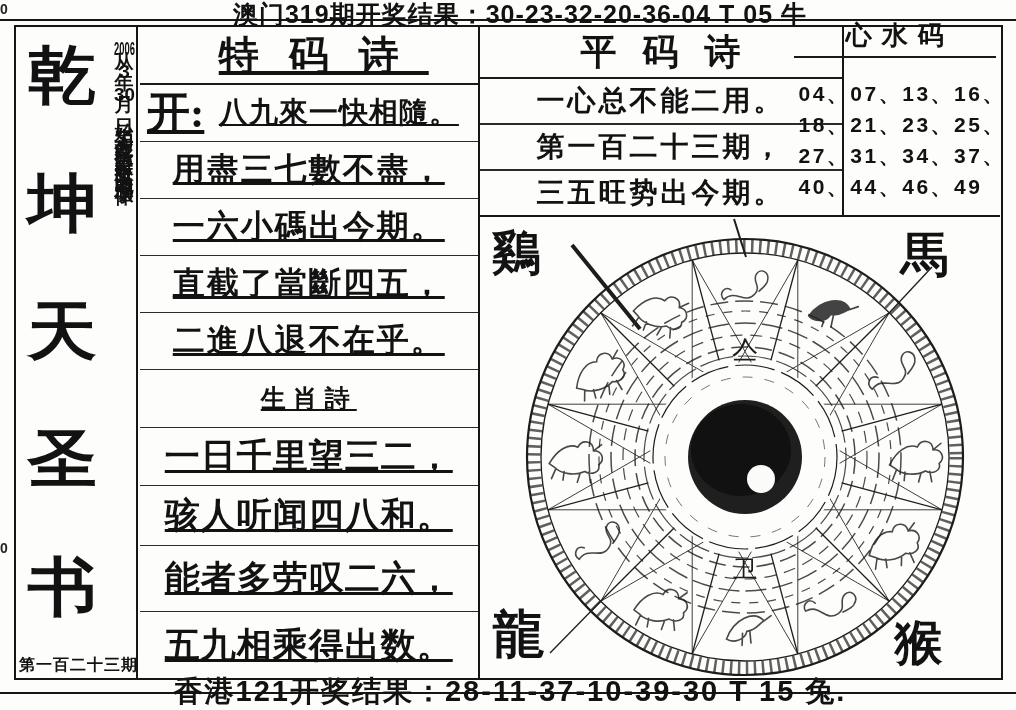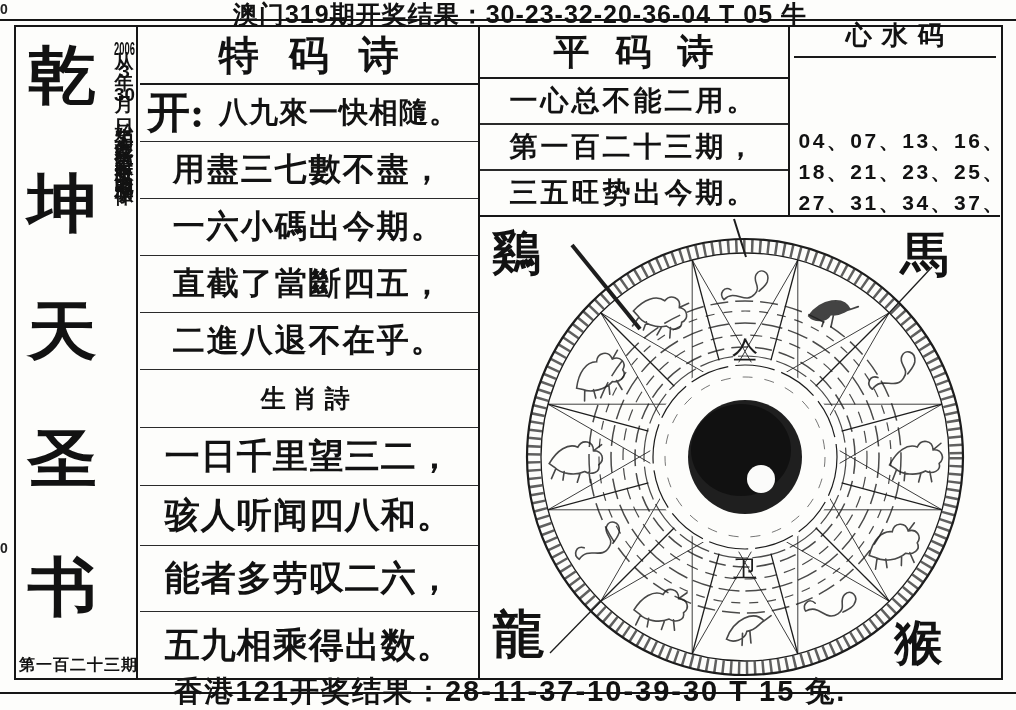--- a/index.html
+++ b/index.html
@@ -39,7 +39,7 @@
 
   
   .special { position:absolute; left:124px; top:0; width:339.5px; height:100%;
-    border-right:2.5px solid #161616; display:flex; flex-direction:column; }
+    border-right:2.5px solid #161616; display:flex; flex-direction:column;text-decoration:underline; }
   .sp-head { height:58px; border-bottom:2px solid #1a1a1a;
     display:flex; align-items:center; justify-content:center;
     font-size:40px; font-weight:900; letter-spacing:30px; padding-left:30px; }

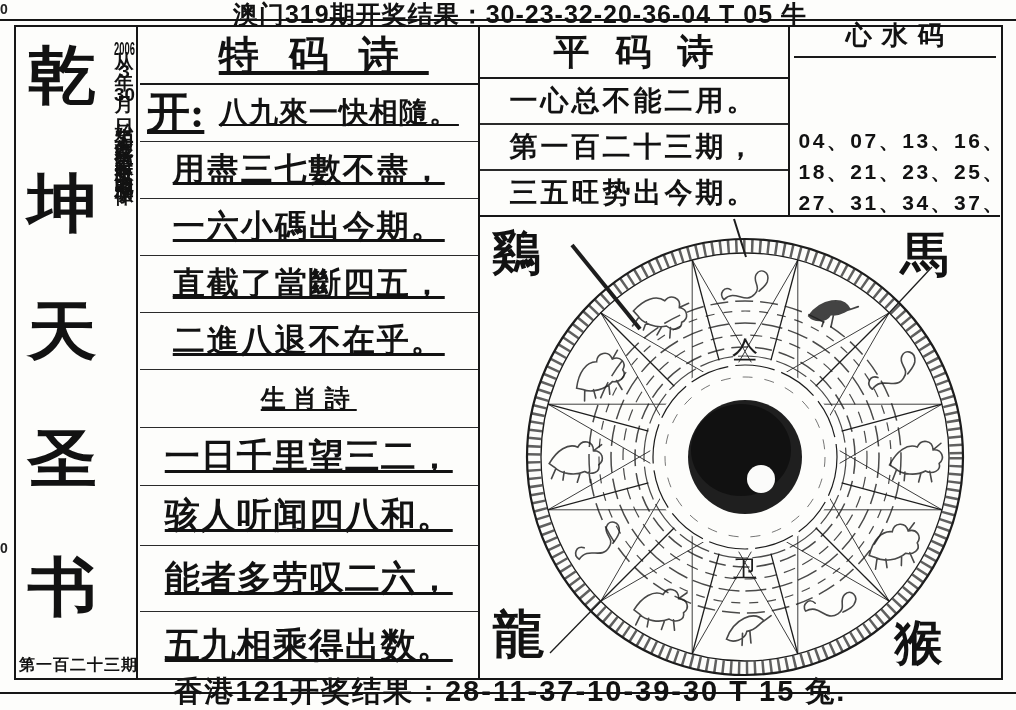--- a/index.html
+++ b/index.html
@@ -58,7 +58,7 @@
     font-family:"Liberation Sans", sans-serif; }
 
   
-  .flat { position:absolute; left:463.5px; top:0; width:310px; height:190px;
+  .flat { position:absolute; left:463.5px; top:0; width:364px; height:190px;
     border-right:2.5px solid #161616; border-bottom:2.5px solid #161616;
     display:flex; flex-direction:column; }
   .fp-head { height:52px; border-bottom:2px solid #1a1a1a;

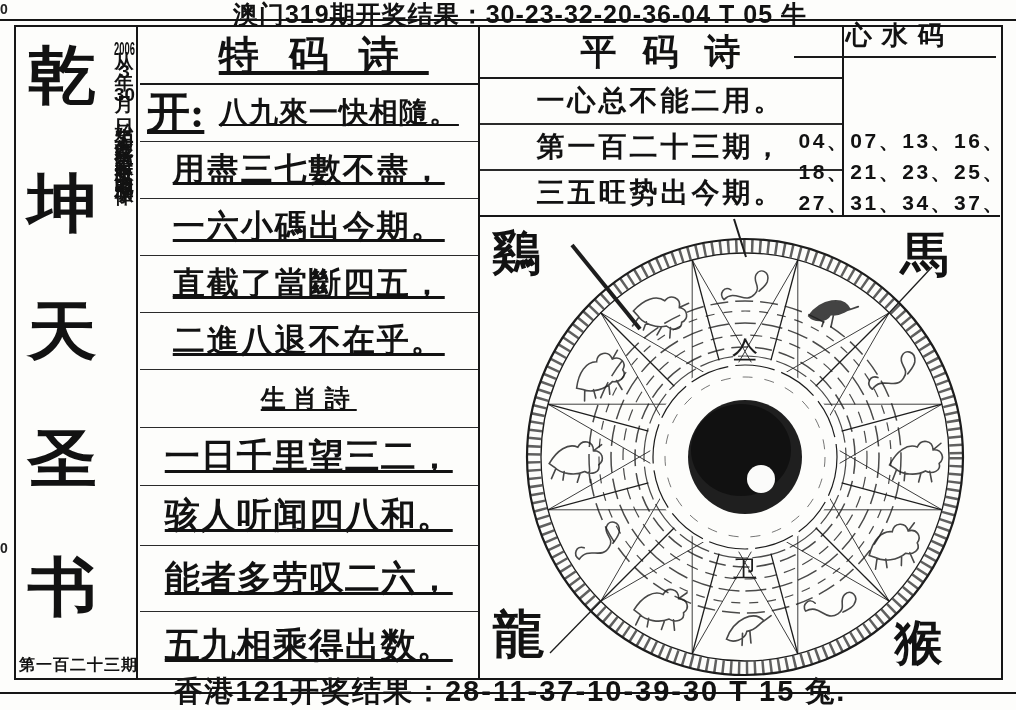--- a/index.html
+++ b/index.html
@@ -74,7 +74,7 @@
   .lk-head { height:31px; margin:0 4px; border-bottom:2px solid #1a1a1a;
     display:flex; align-items:flex-end; justify-content:center; padding-bottom:3px;
     font-size:26px; font-weight:900; letter-spacing:10px; padding-left:10px; }
-  .lk-rows { padding:20px 0 0 9px;margin-top:47px; }
+  .lk-rows { padding:20px 0 0 9px; }
   .lk-row { font-size:21px; font-weight:800; letter-spacing:2.5px; line-height:31px;
     white-space:nowrap; }
 

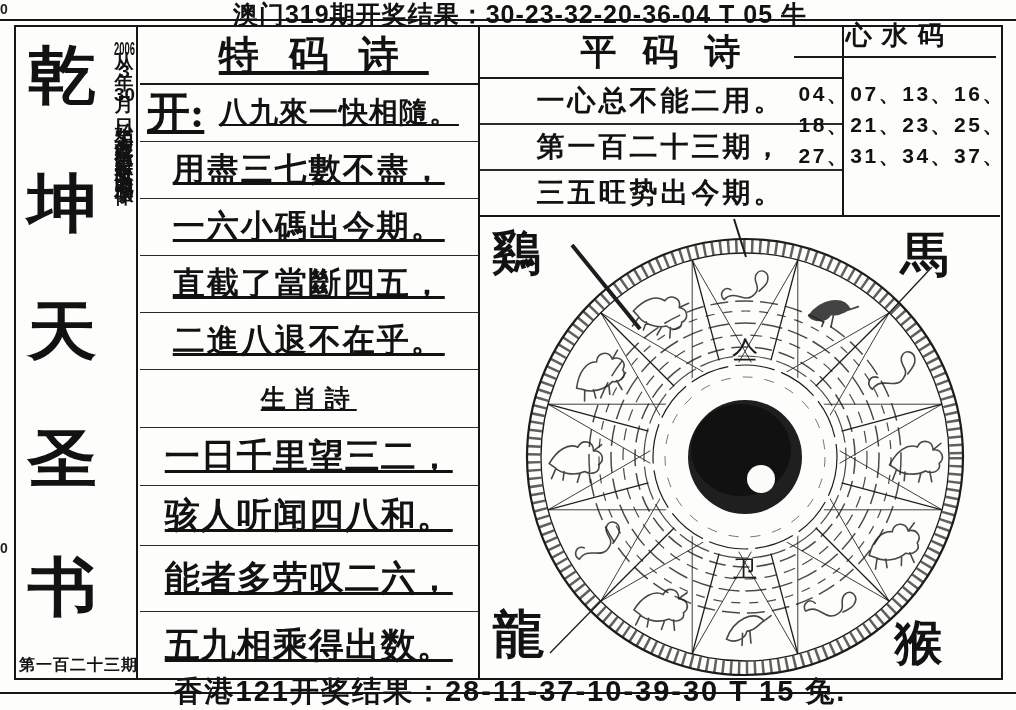--- a/index.html
+++ b/index.html
@@ -150,6 +150,7 @@
         <div class="lk-row">04、07、13、16、</div>
         <div class="lk-row">18、21、23、25、</div>
         <div class="lk-row">27、31、34、37、</div>
+        <div class="lk-row">40、44、46、49</div>
       </div>
     </div>
 

